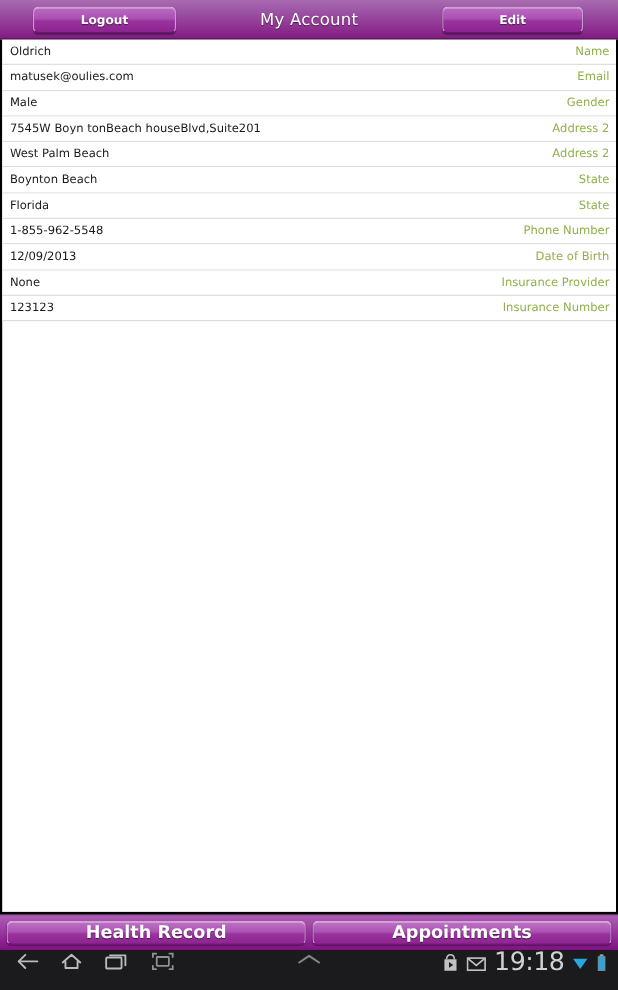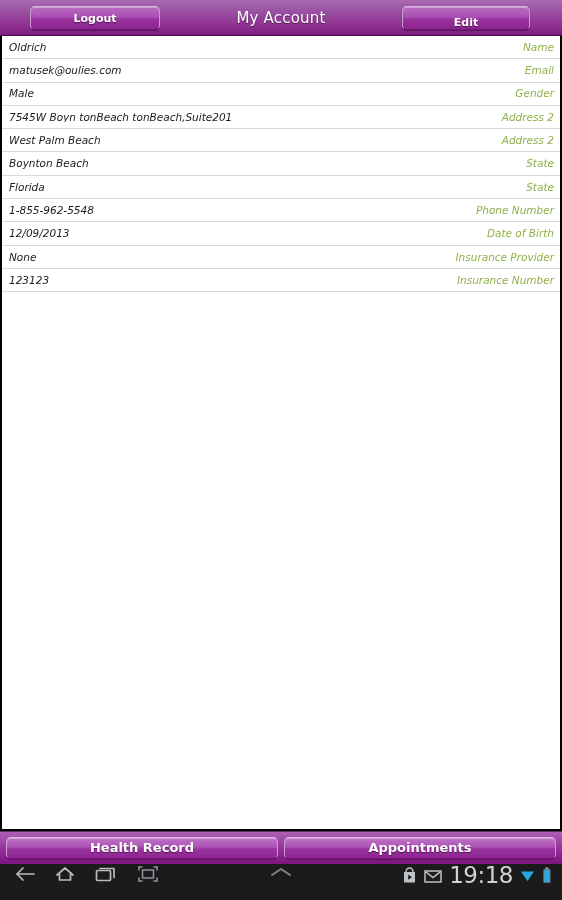--- a/index.html
+++ b/index.html
@@ -83,7 +83,7 @@
     cursor: pointer;
   }
   .pbtn.logout { width: 130px; margin-left: 24px; }
-  .pbtn.edit   { width: 128px; margin-right: 26px; align-items: flex-end; }
+  .pbtn.edit   { width: 128px; margin-right: 26px; }
 
   
   .content {

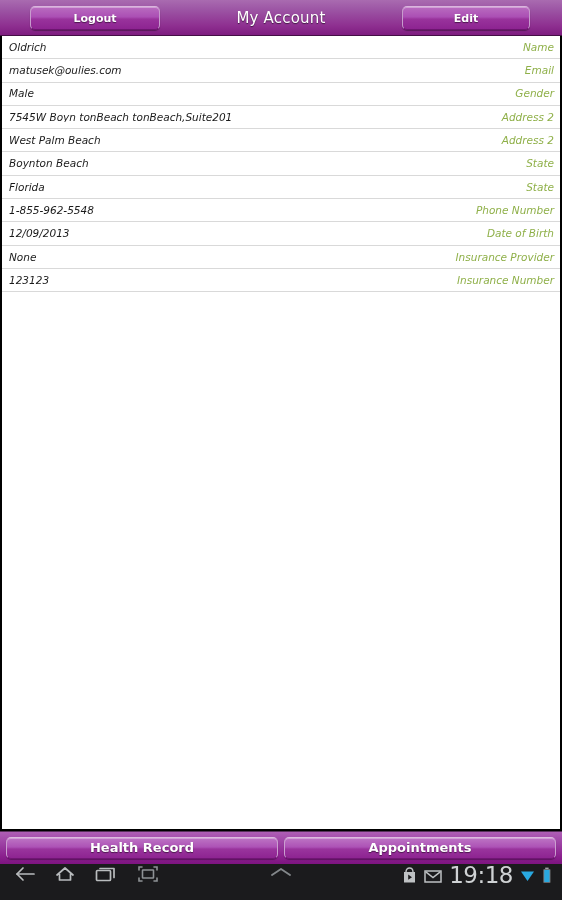--- a/index.html
+++ b/index.html
@@ -97,7 +97,7 @@
     border-bottom: 2px solid #000;
     overflow: hidden;
   }
-  .list { width: 100%; font-style: italic; }
+  .list { width: 100%; }
   .row {
     position: relative;
     box-sizing: border-box;

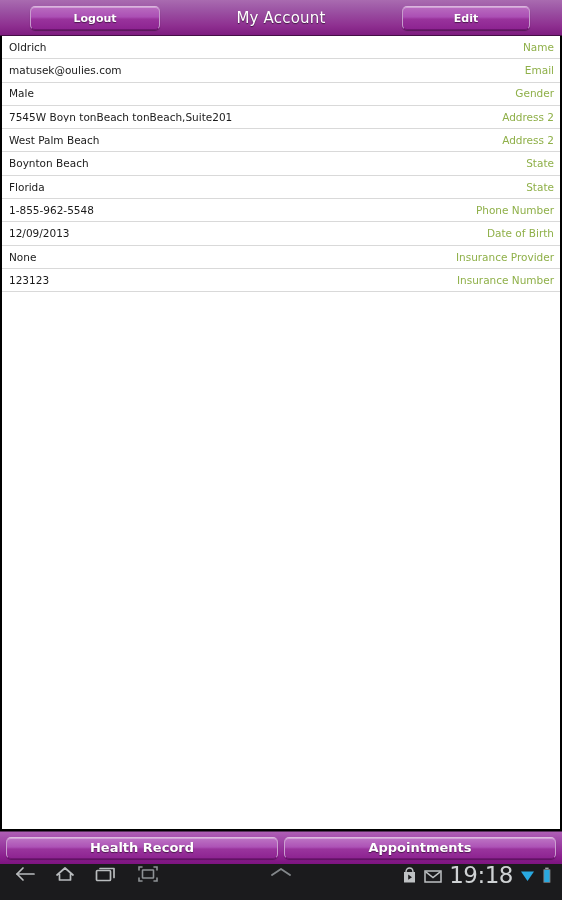--- a/index.html
+++ b/index.html
@@ -250,7 +250,7 @@
           <span class="lbl">Gender</span>
         </div>
         <div class="row">
-          <span class="val">7545W Boyn tonBeach tonBeach,Suite201</span>
+          <span class="val">7545W Boyn tonBeach houseBlvd,Suite201</span>
           <span class="lbl">Address 2</span>
         </div>
         <div class="row">

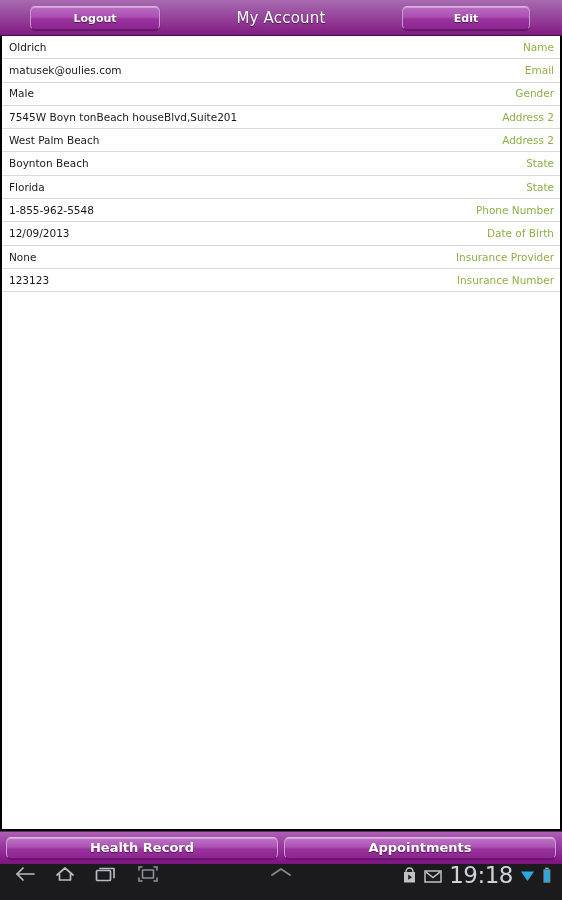--- a/index.html
+++ b/index.html
@@ -170,7 +170,7 @@
     box-shadow: inset 0 1px 0 rgba(255,255,255,.32),
                 0 1px 1px rgba(0,0,0,.3);
     color: #fff;
-    font-size: 13px;
+    font-size: 16px;
     font-weight: bold;
     display: flex;
     align-items: center;

